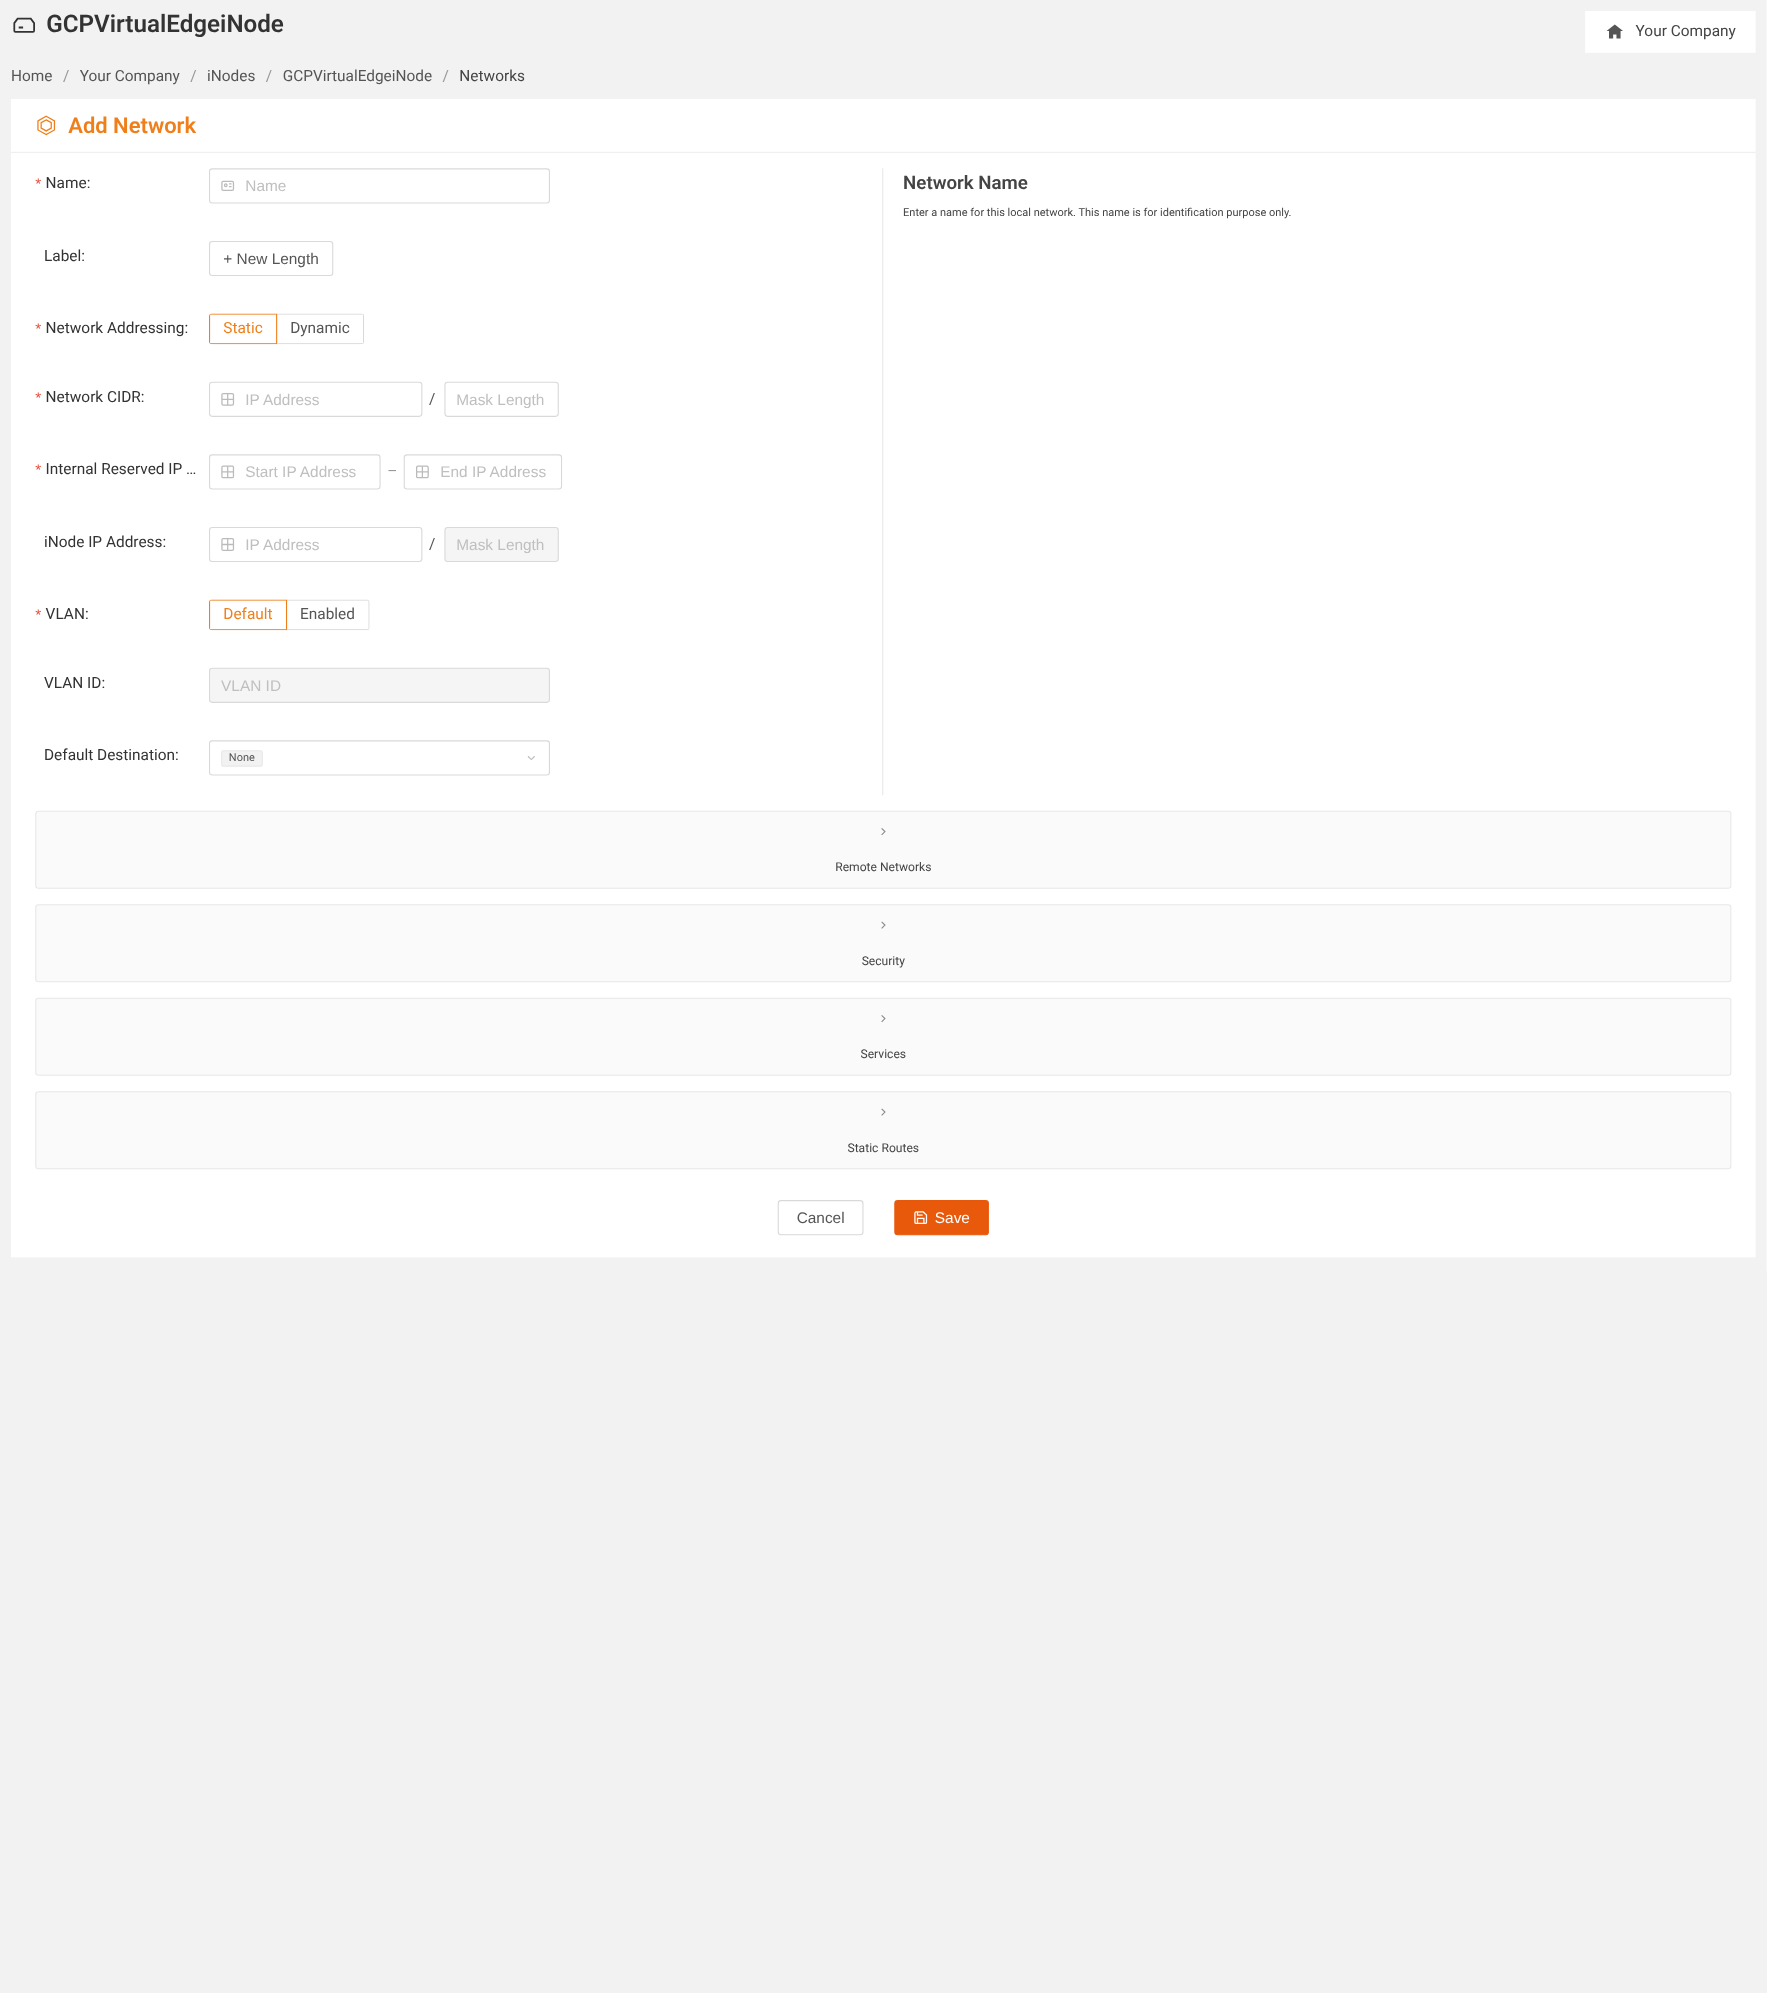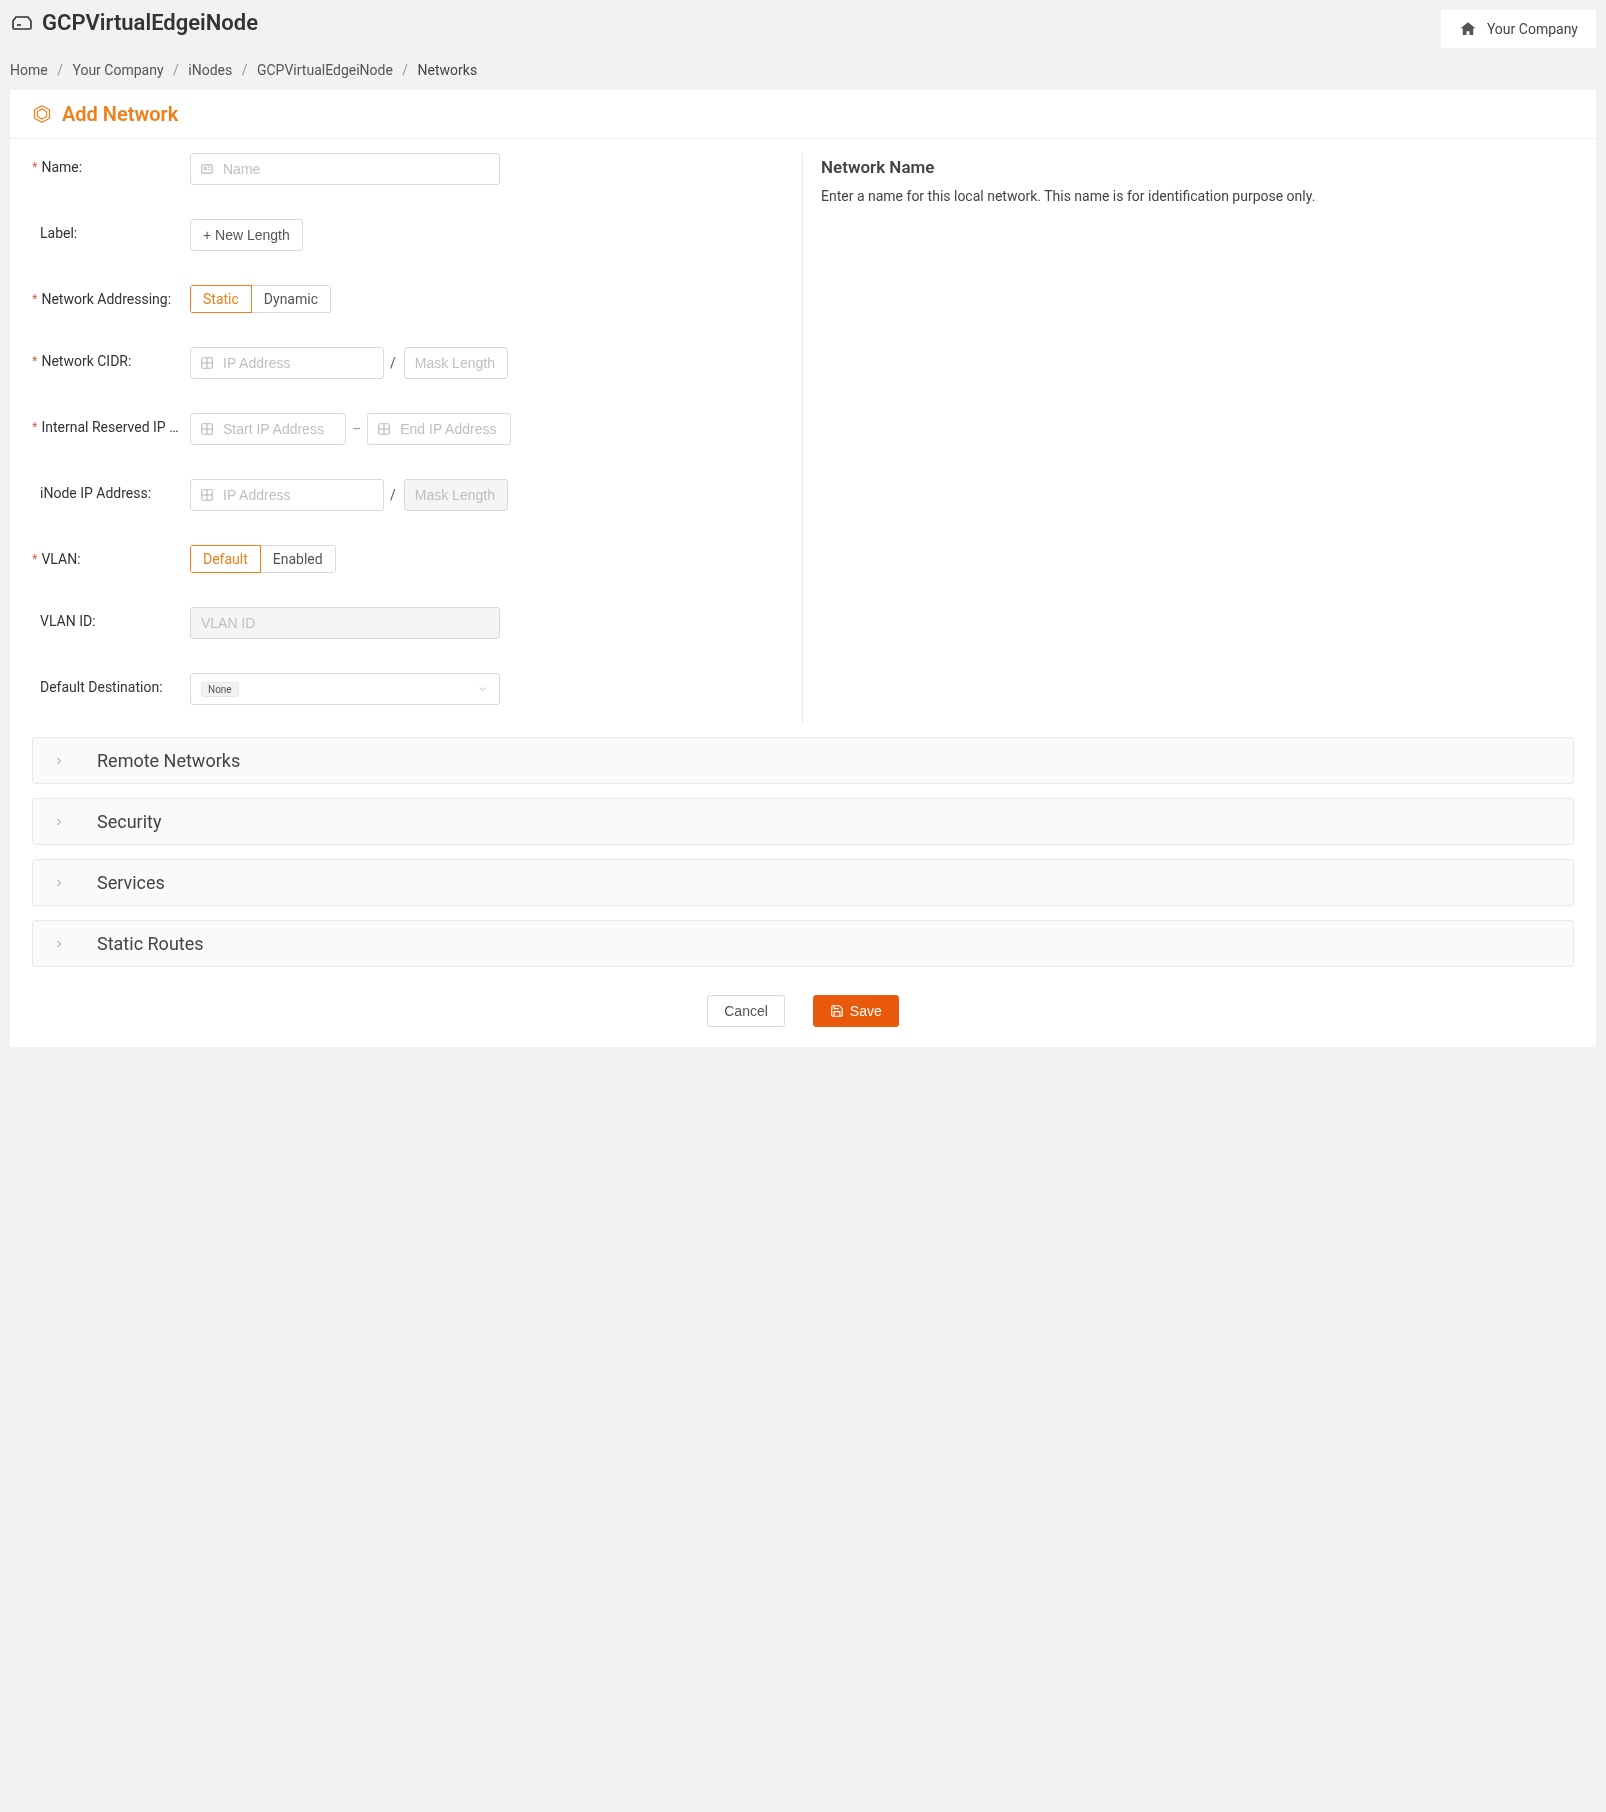--- a/index.html
+++ b/index.html
@@ -73,7 +73,7 @@
     padding-top: 4px;
   }
   .form-right h3 { font-size: 17px; font-weight: 600; color: #444; margin-bottom: 8px; }
-  .form-right p { font-size: 14px; color: #444; line-height: 1.7; }
+  .form-right p { font-size: 10px; color: #444; line-height: 1.7; }
   .form-row {
     display: flex;
     align-items: flex-start;

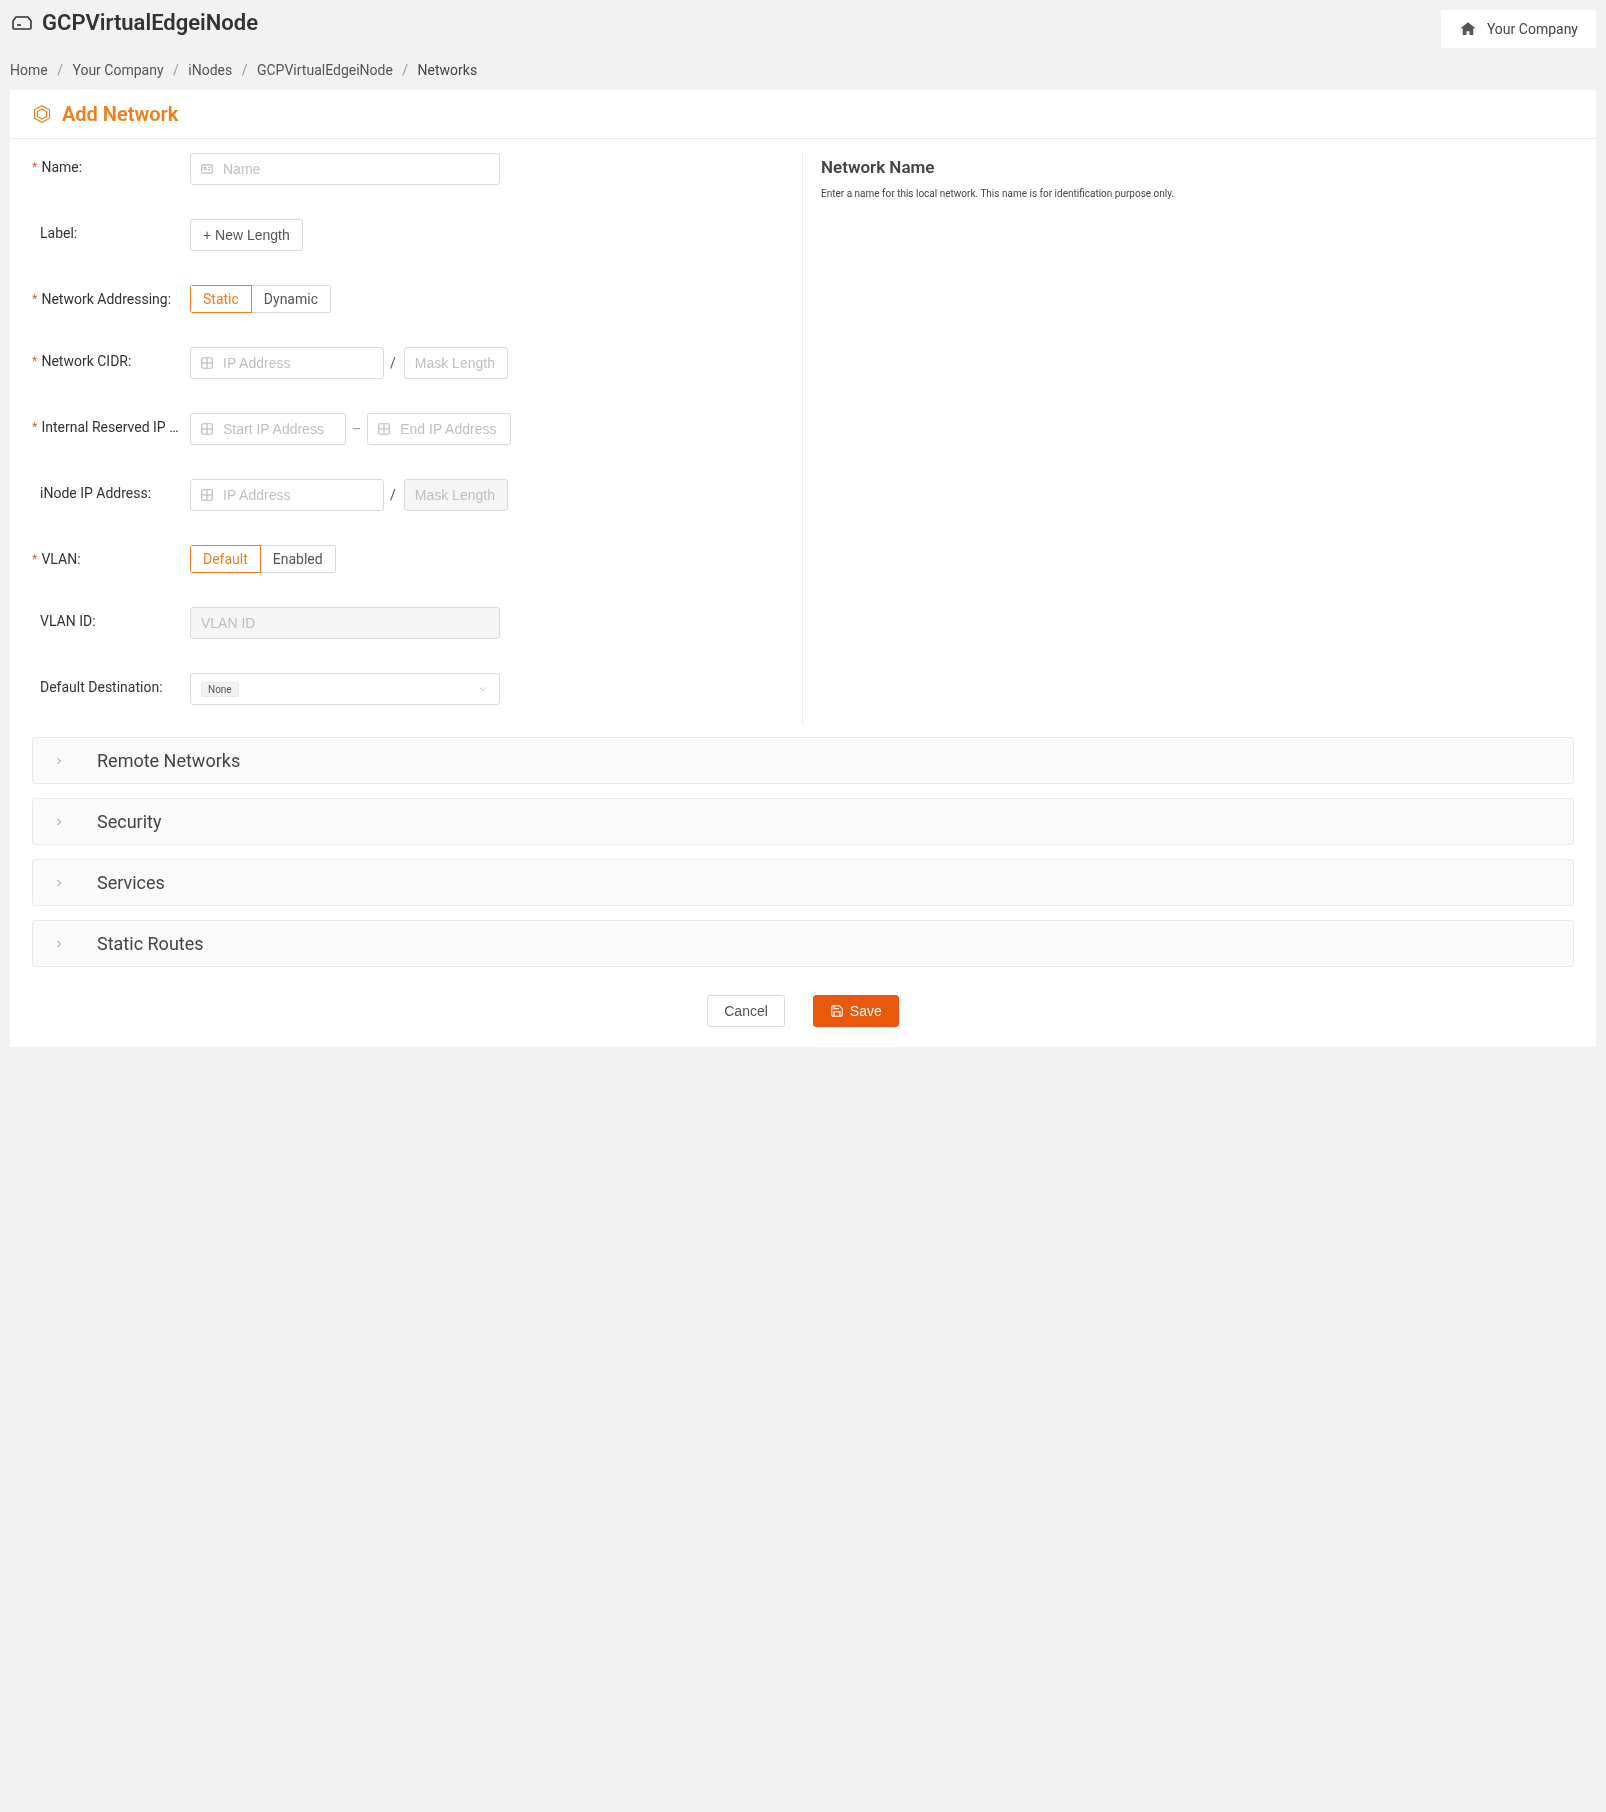--- a/index.html
+++ b/index.html
@@ -191,11 +191,12 @@
   .accordion-head {
     display: flex;
     align-items: center;
-    gap: 32px;
+    gap: 20px;
     padding: 12px 20px;
     cursor: pointer;
     color: #444;
-    font-size: 18px;
+    font-size: 11px;
+    flex-direction: column;
   }
   .accordion-head .chev { color: #888; }
   .footer-actions {

